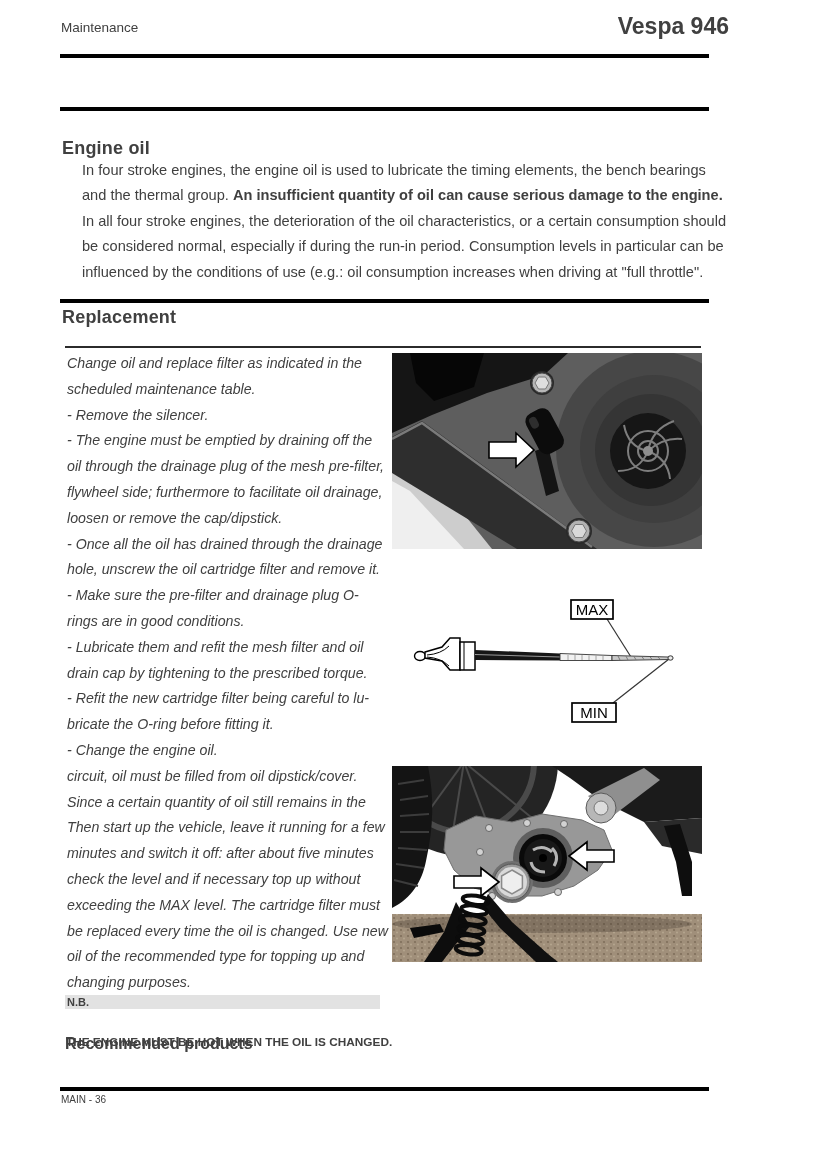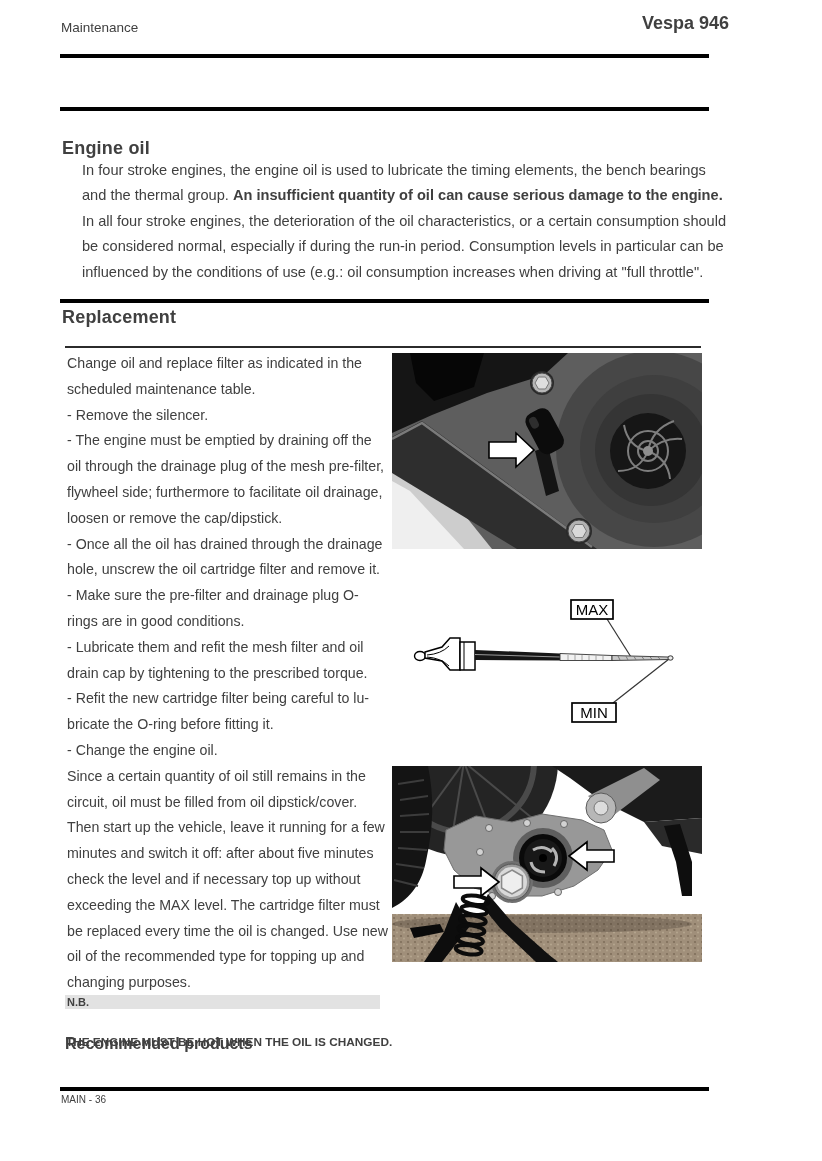--- a/index.html
+++ b/index.html
@@ -10,7 +10,7 @@
   .rule{position:absolute;left:60px;width:649px;height:4px;background:#000;}
   .thin-rule{position:absolute;left:65px;width:636px;height:2px;background:#2b2b2b;}
   .hdr-left{position:absolute;left:61px;top:20px;font-size:13.5px;}
-  .hdr-right{position:absolute;right:113px;top:13px;font-size:18px;font-weight:bold;}
+  .hdr-right{position:absolute;right:113px;top:13px;font-size:23px;font-weight:bold;}
   .sec-title{position:absolute;left:62px;font-size:18px;font-weight:bold;letter-spacing:.2px;}
   .intro{position:absolute;left:66px;top:158px;width:650px;font-size:14.6px;line-height:25.4px;margin-left:16px;}
   .col{position:absolute;left:67px;top:351px;width:334px;font-size:14.2px;}

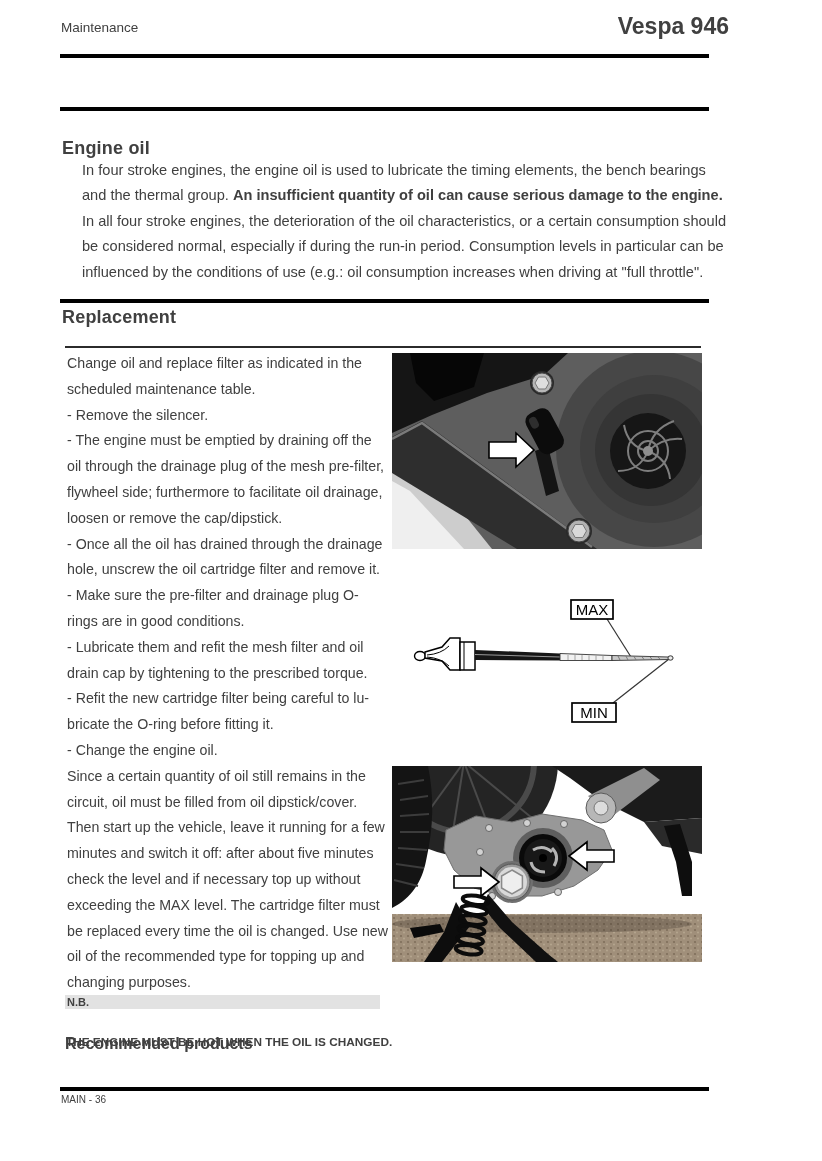--- a/index.html
+++ b/index.html
@@ -14,7 +14,7 @@
   .sec-title{position:absolute;left:62px;font-size:18px;font-weight:bold;letter-spacing:.2px;}
   .intro{position:absolute;left:66px;top:158px;width:650px;font-size:14.6px;line-height:25.4px;margin-left:16px;}
   .col{position:absolute;left:67px;top:351px;width:334px;font-size:14.2px;}
-  .col .line{height:25.8px;line-height:25.8px;white-space:nowrap;overflow:visible;}
+  .col .line{height:25.8px;line-height:25.8px;white-space:nowrap;overflow:visible;font-style:italic;}
   .fig{position:absolute;background:#fff;}
   .fig svg{display:block;}
   .note-label{position:absolute;left:65px;top:995px;width:315px;height:14px;background:#e2e2e2;

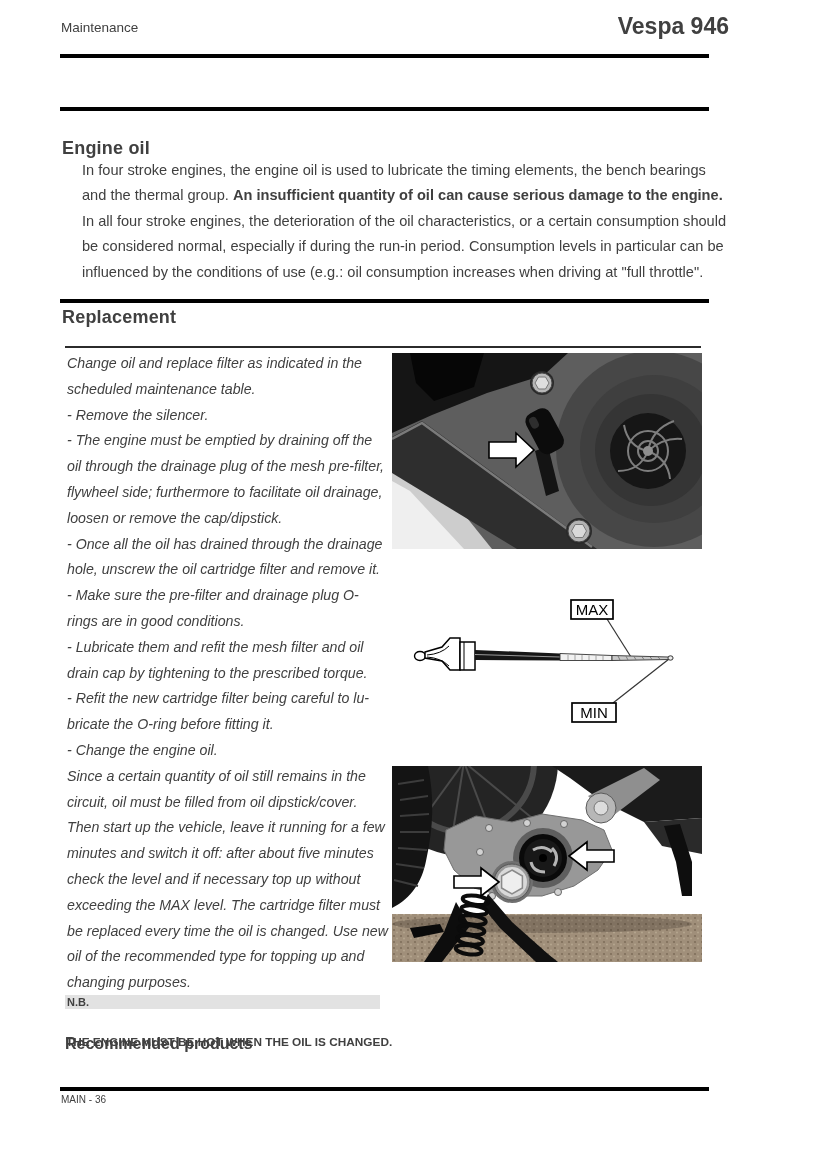--- a/index.html
+++ b/index.html
@@ -60,8 +60,8 @@
       <div class="line">- Refit the new cartridge filter being careful to lu-</div>
       <div class="line">bricate the O-ring before fitting it.</div>
       <div class="line">- Change the engine oil.</div>
+      <div class="line">circuit, oil must be filled from oil dipstick/cover.</div>
       <div class="line">Since a certain quantity of oil still remains in the</div>
-      <div class="line">circuit, oil must be filled from oil dipstick/cover.</div>
       <div class="line">Then start up the vehicle, leave it running for a few</div>
       <div class="line">minutes and switch it off: after about five minutes</div>
       <div class="line">check the level and if necessary top up without</div>

